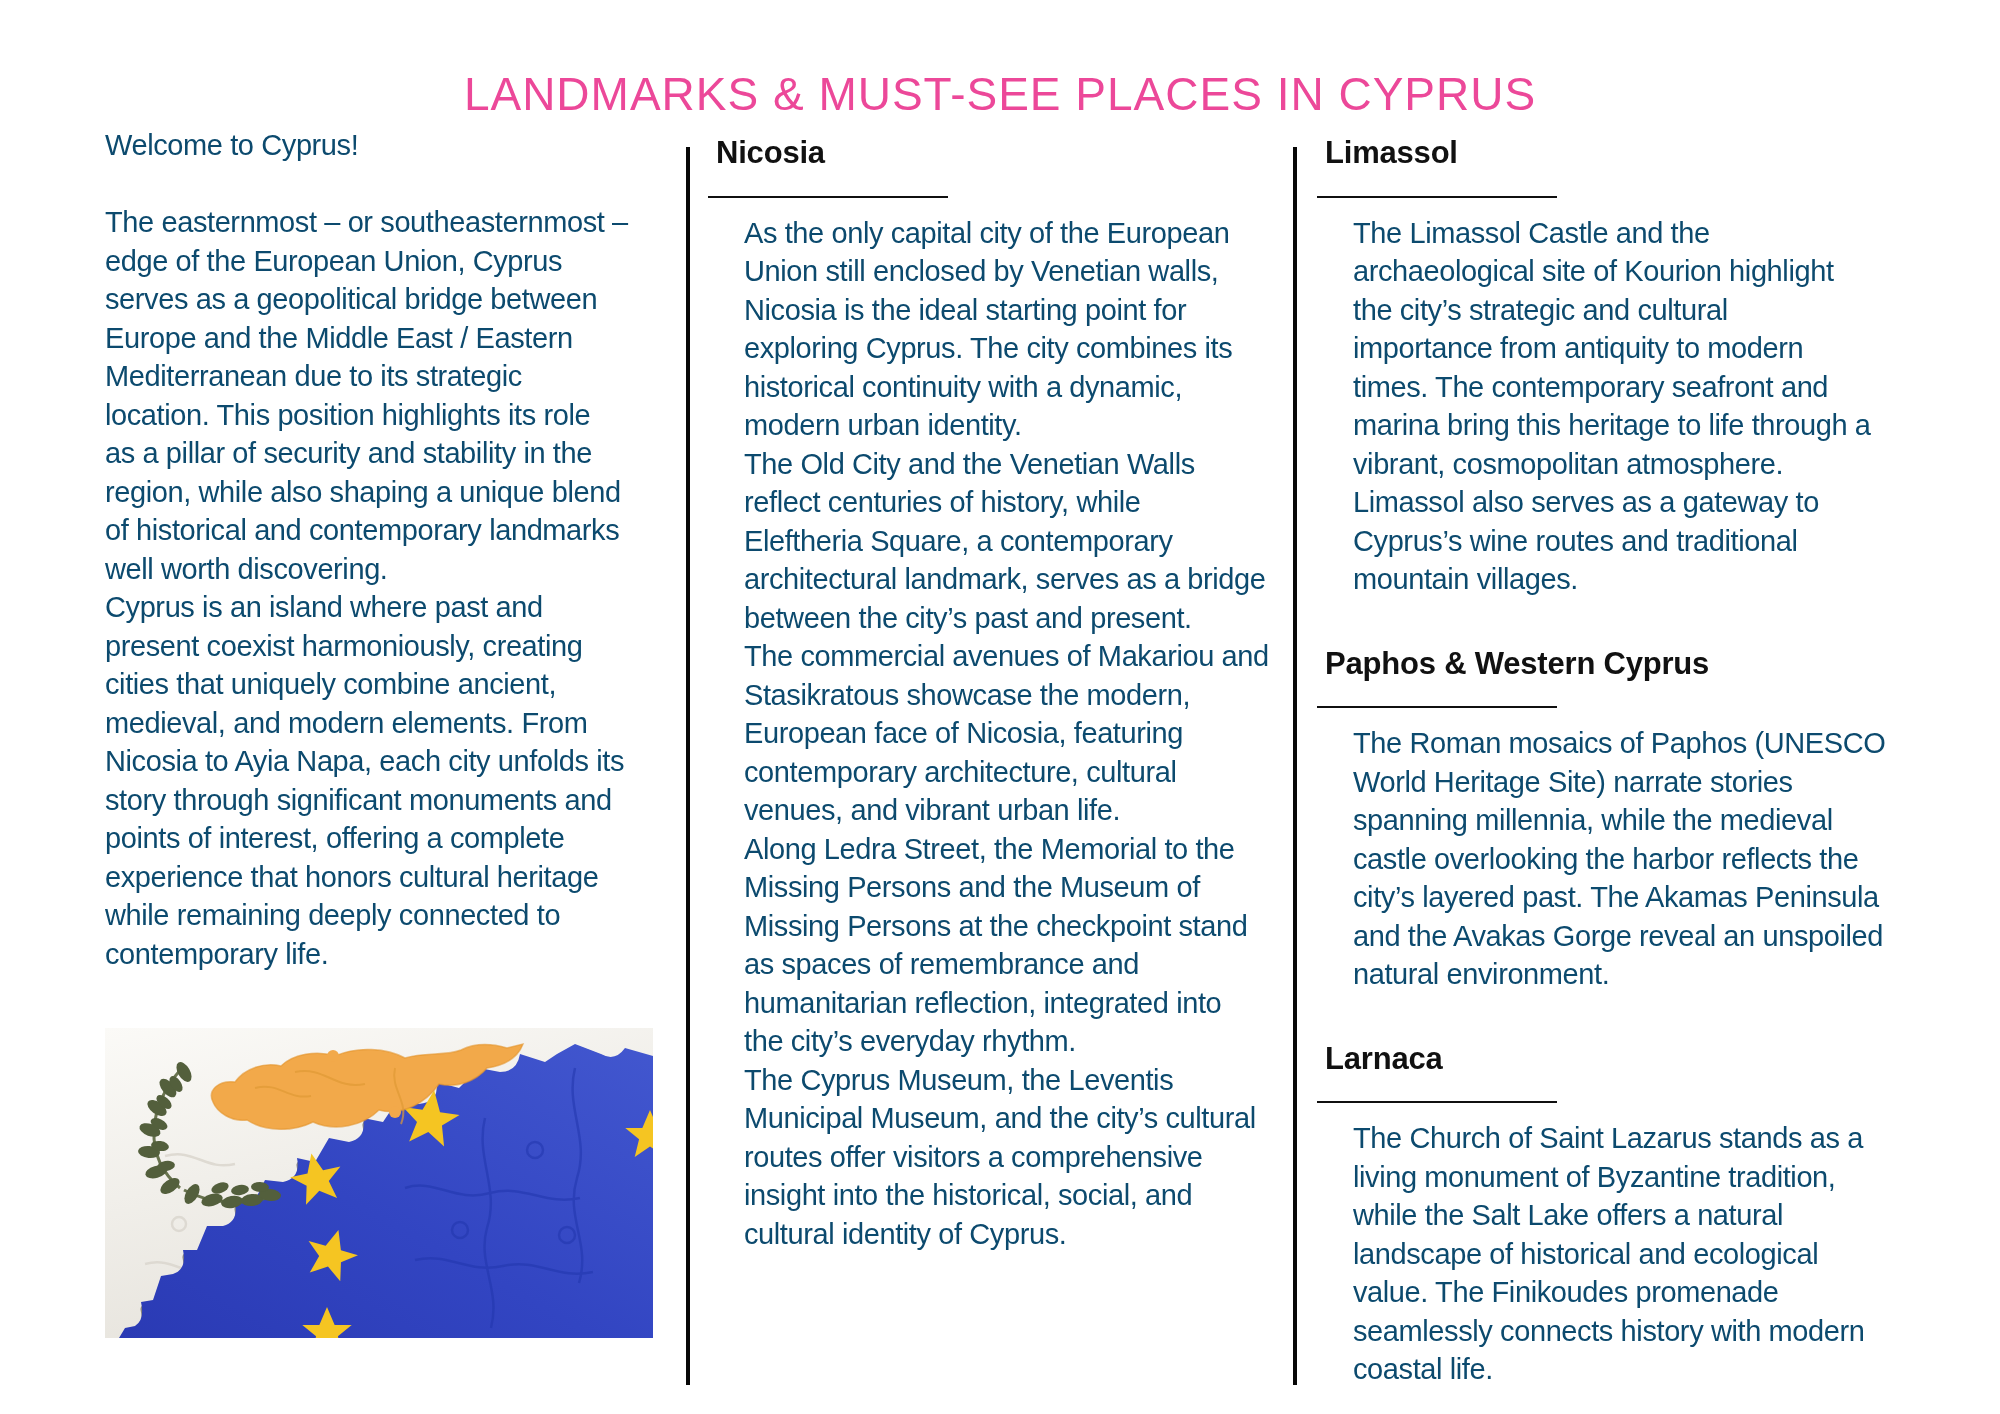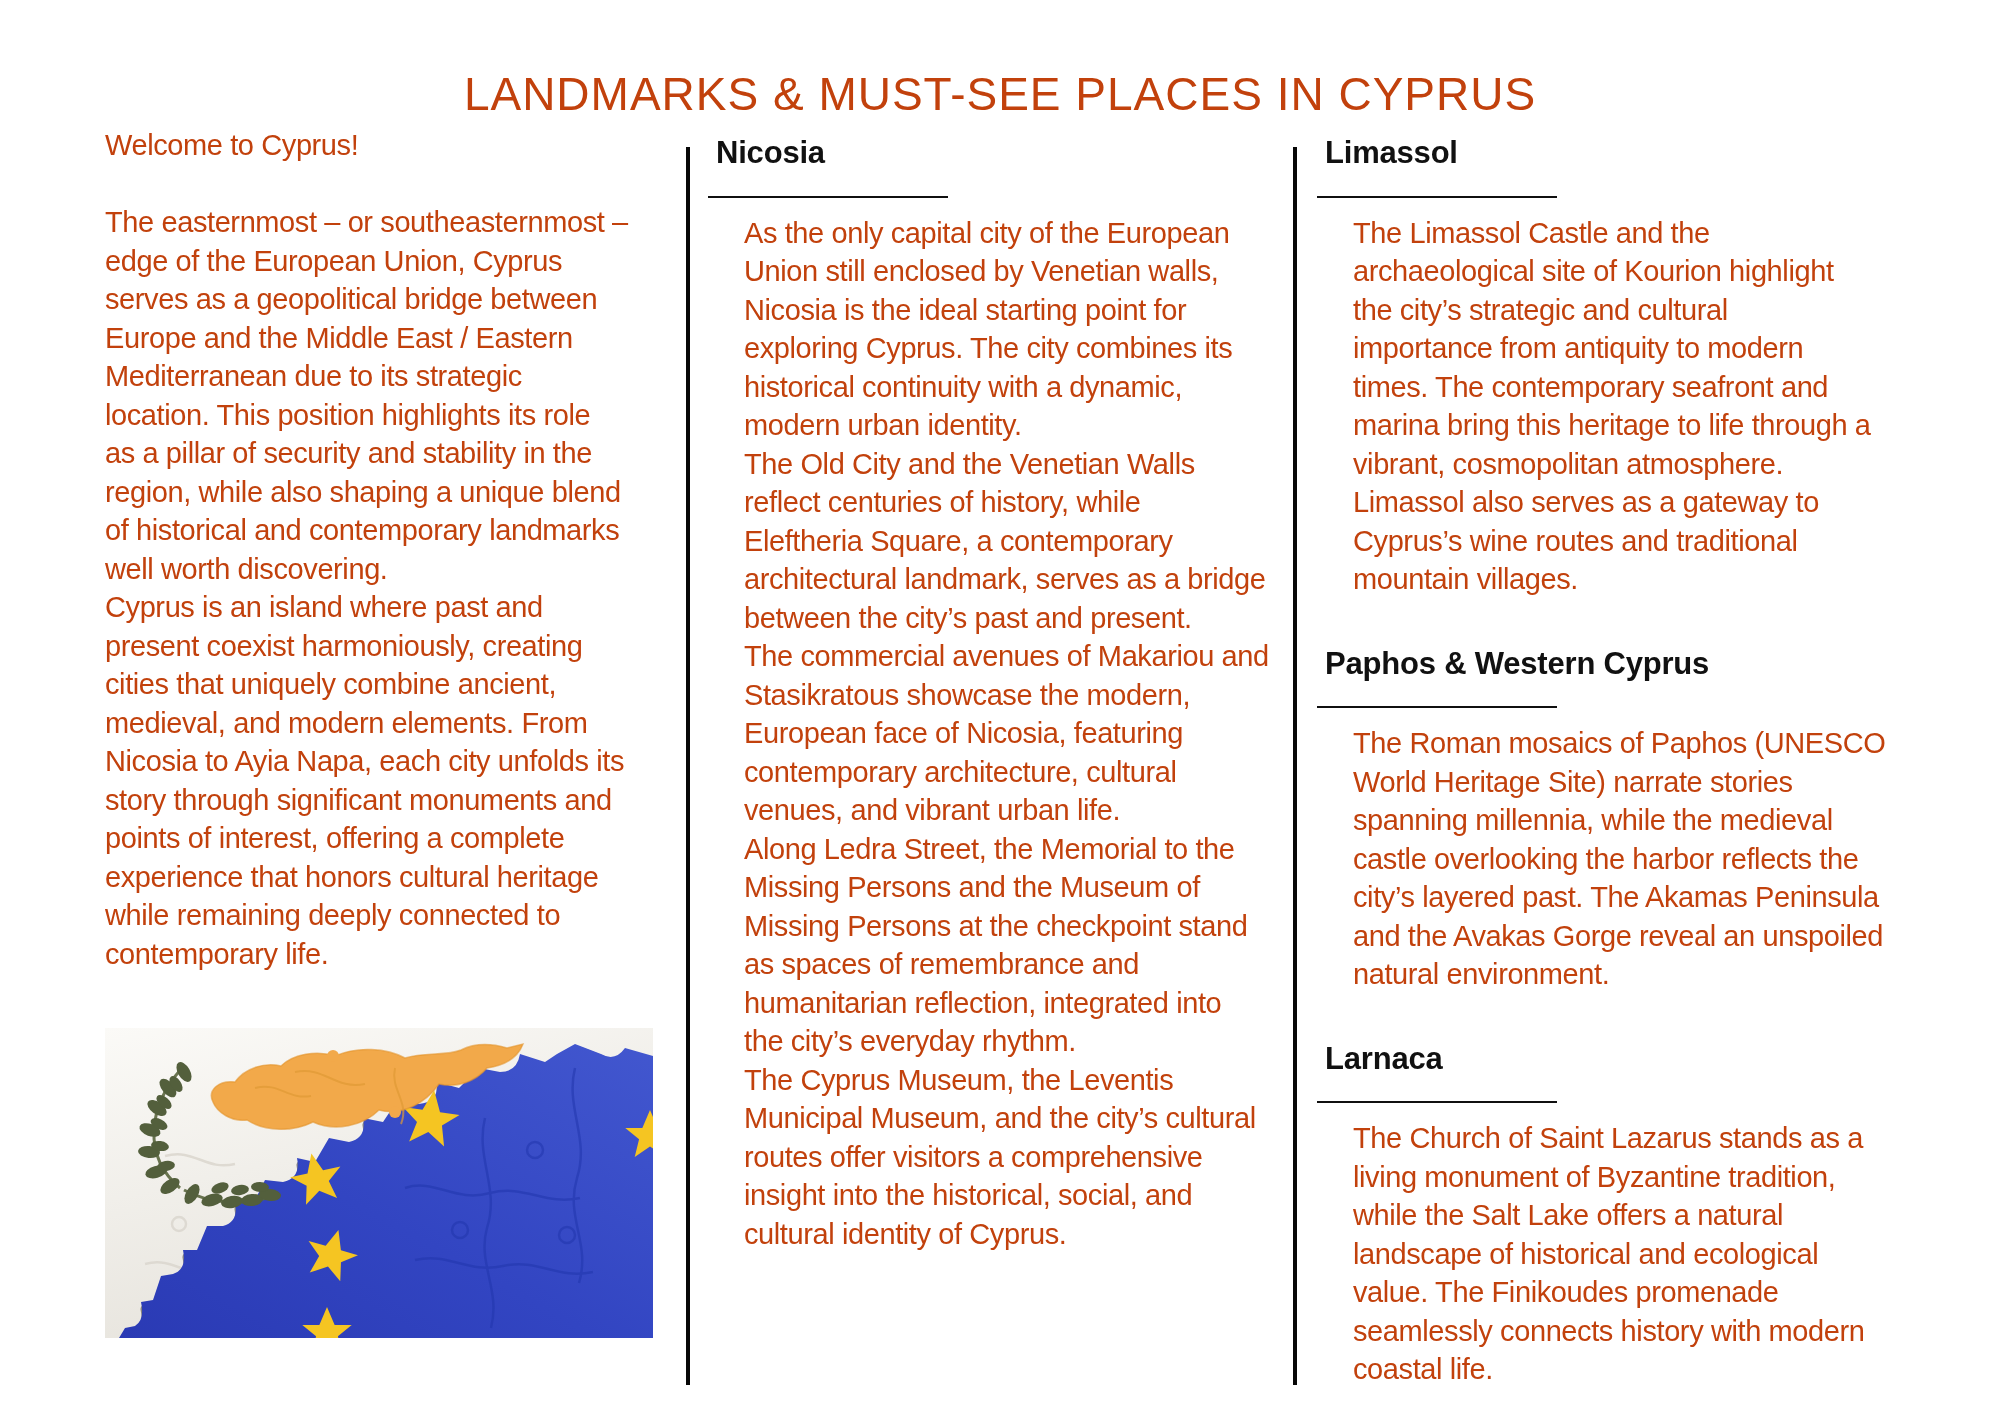--- a/index.html
+++ b/index.html
@@ -19,7 +19,7 @@
     font-size:46px;
     font-weight:400;
     letter-spacing:1px;
-    color:#c2410c;
+    color:#ec4899;
     white-space:pre;
   }
   .col{

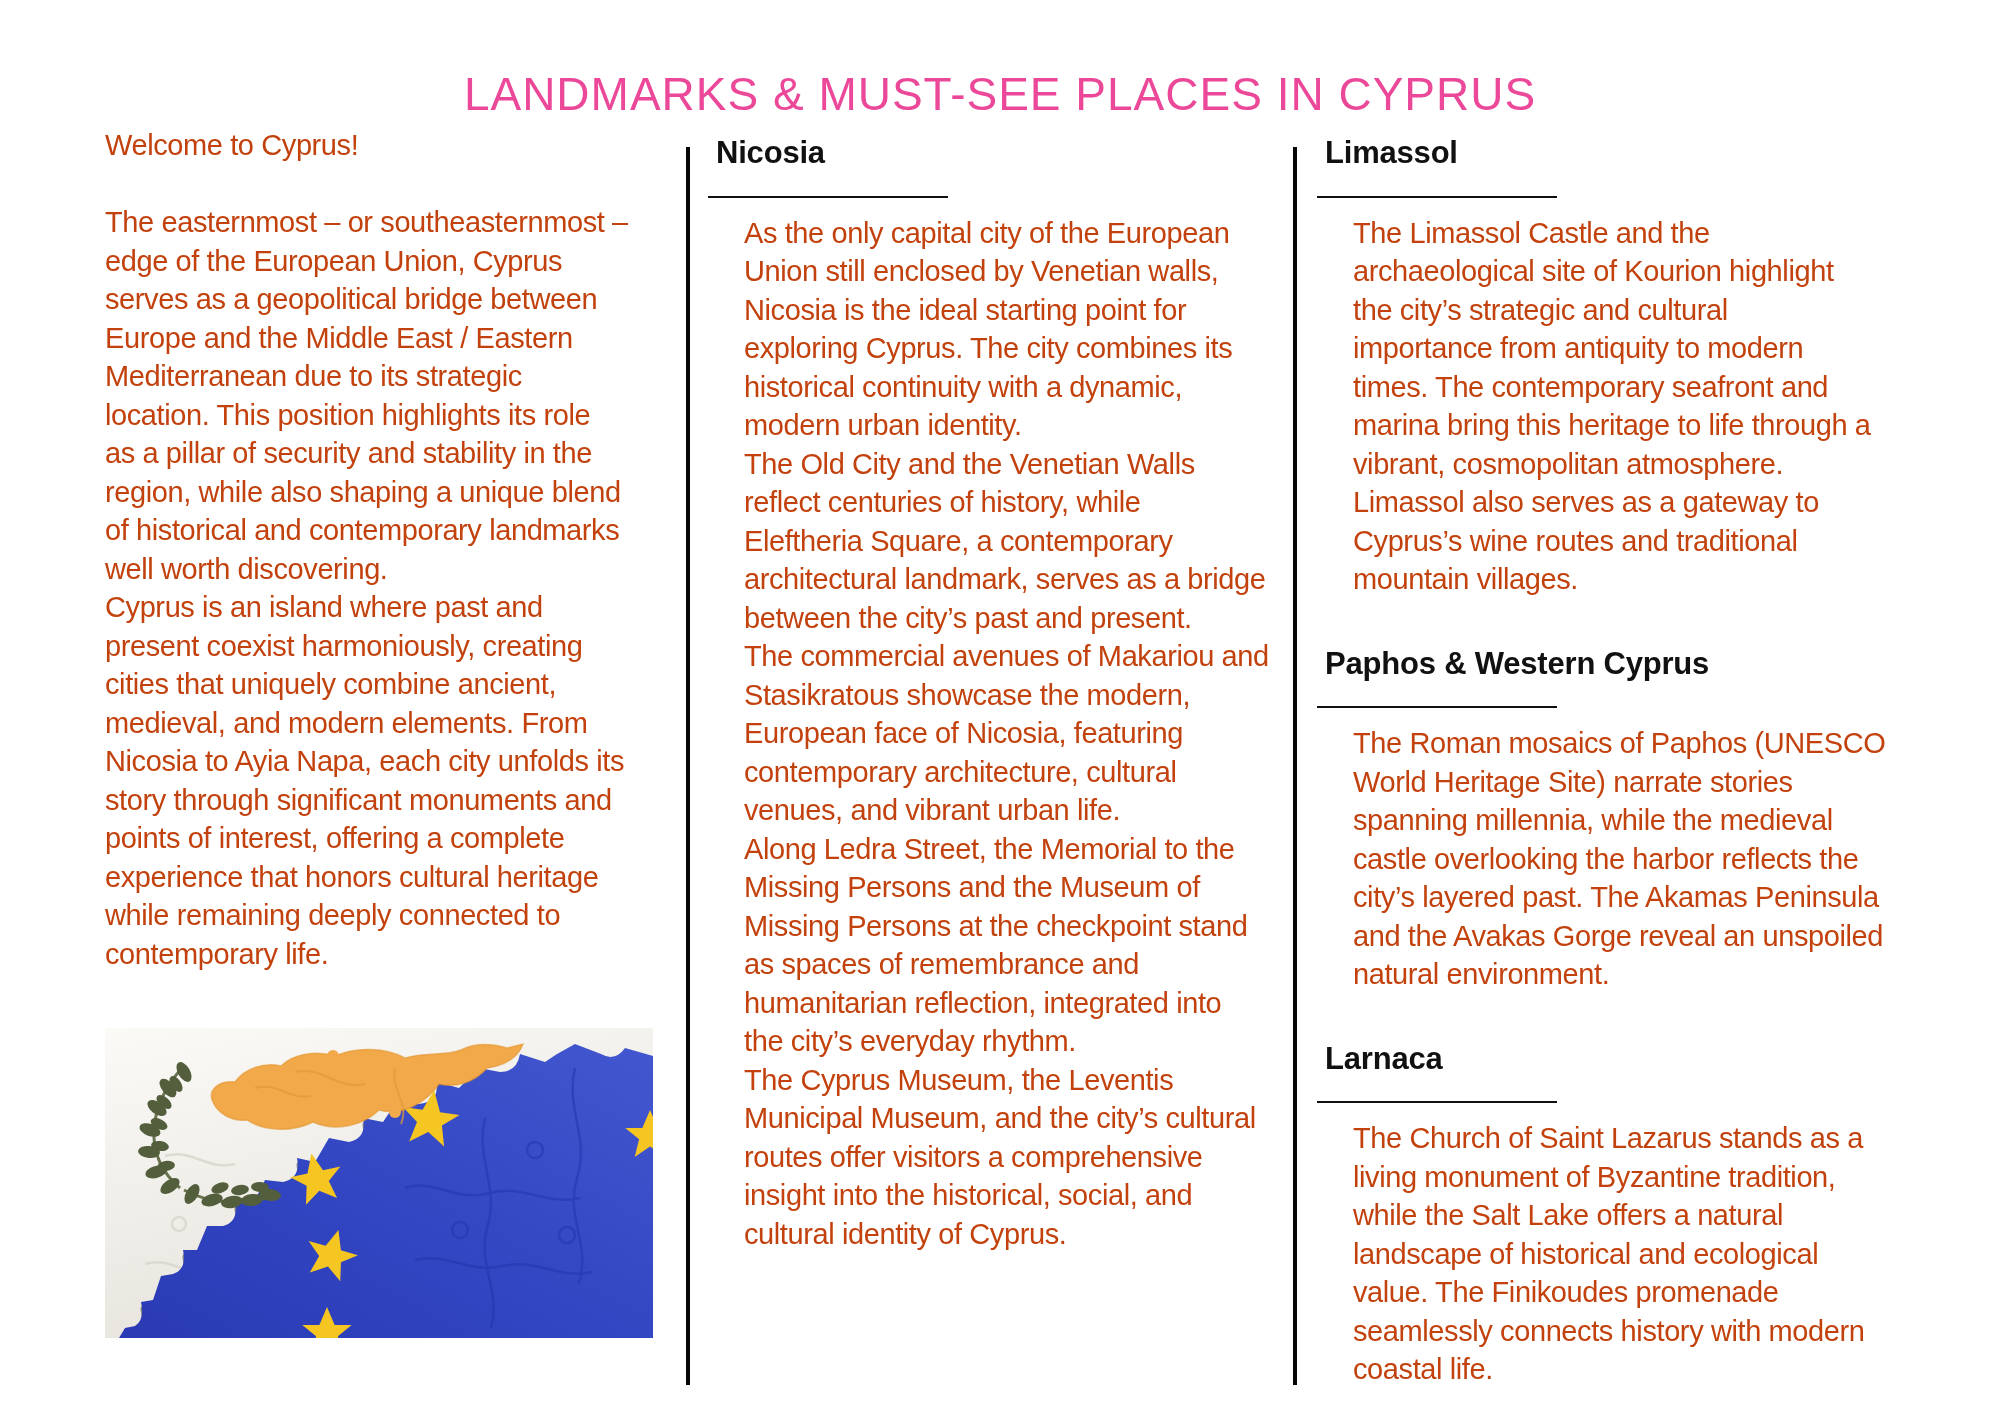--- a/index.html
+++ b/index.html
@@ -45,7 +45,7 @@
     line-height:38.5px;
     letter-spacing:-0.4px;
     white-space:pre;
-    color:#c2410c;
+    color:#0c4a6e;
   }
   .section{margin:0;}
   .section-heading{

